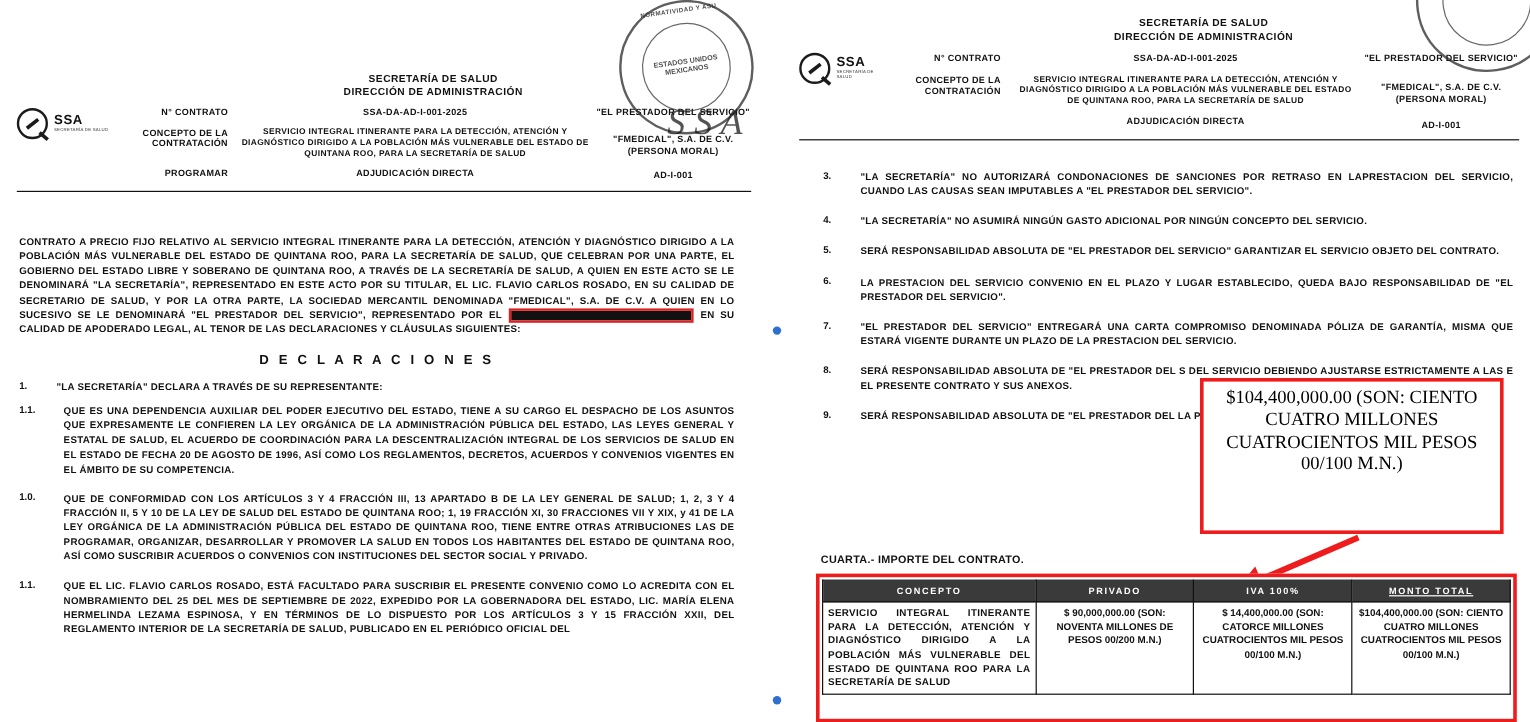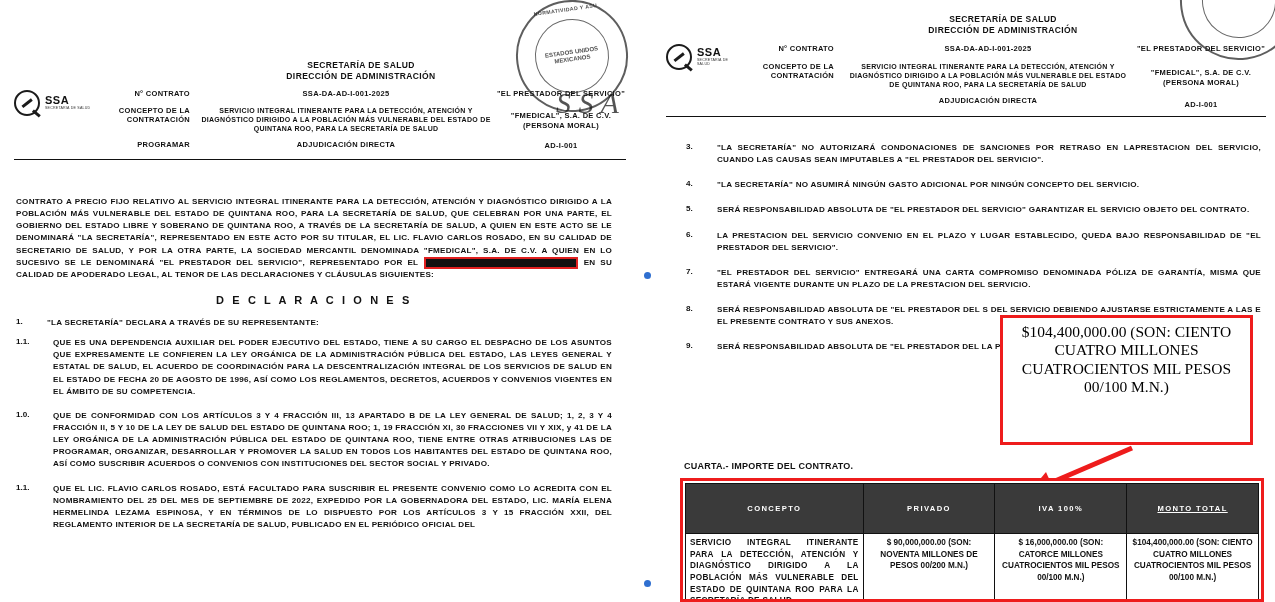--- a/index.html
+++ b/index.html
@@ -93,7 +93,7 @@
   table.amt { border-collapse:collapse; width:100%; font-size:8.2px; }
   table.amt th {
     background:#3a3a3a; color:#fff; font-size:7.6px; letter-spacing:1.4px;
-    border:1.2px solid #111; padding:20px 2px; font-weight:bold;
+    border:1.2px solid #111; padding:4px 2px; font-weight:bold;
   }
   table.amt td {
     border:1.2px solid #111; vertical-align:top; padding:3px 4px;

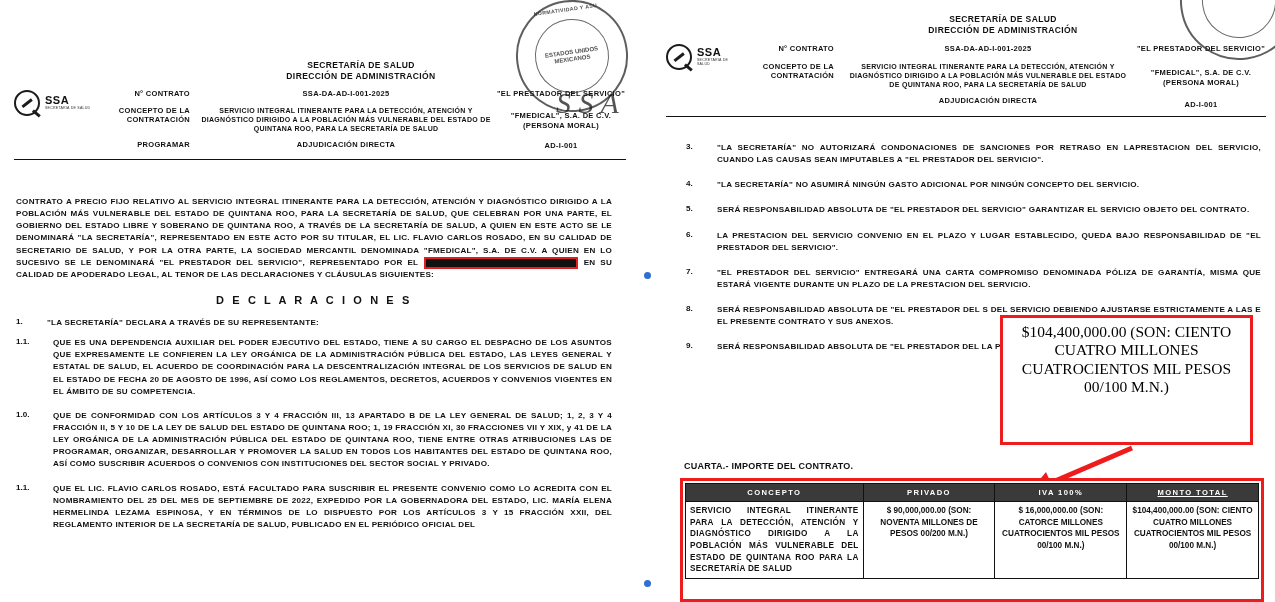--- a/index.html
+++ b/index.html
@@ -286,7 +286,7 @@
         <tr>
           <td class="concept">SERVICIO INTEGRAL ITINERANTE PARA LA DETECCIÓN, ATENCIÓN Y DIAGNÓSTICO DIRIGIDO A LA POBLACIÓN MÁS VULNERABLE DEL ESTADO DE QUINTANA ROO PARA LA SECRETARÍA DE SALUD</td>
           <td class="money">$ 90,000,000.00 (SON: NOVENTA MILLONES DE PESOS 00/200 M.N.)</td>
-          <td class="money">$ 16,000,000.00 (SON: CATORCE MILLONES CUATROCIENTOS MIL PESOS 00/100 M.N.)</td>
+          <td class="money">$ 14,400,000.00 (SON: CATORCE MILLONES CUATROCIENTOS MIL PESOS 00/100 M.N.)</td>
           <td class="money">$104,400,000.00 (SON: CIENTO CUATRO MILLONES CUATROCIENTOS MIL PESOS 00/100 M.N.)</td>
         </tr>
       </tbody>

